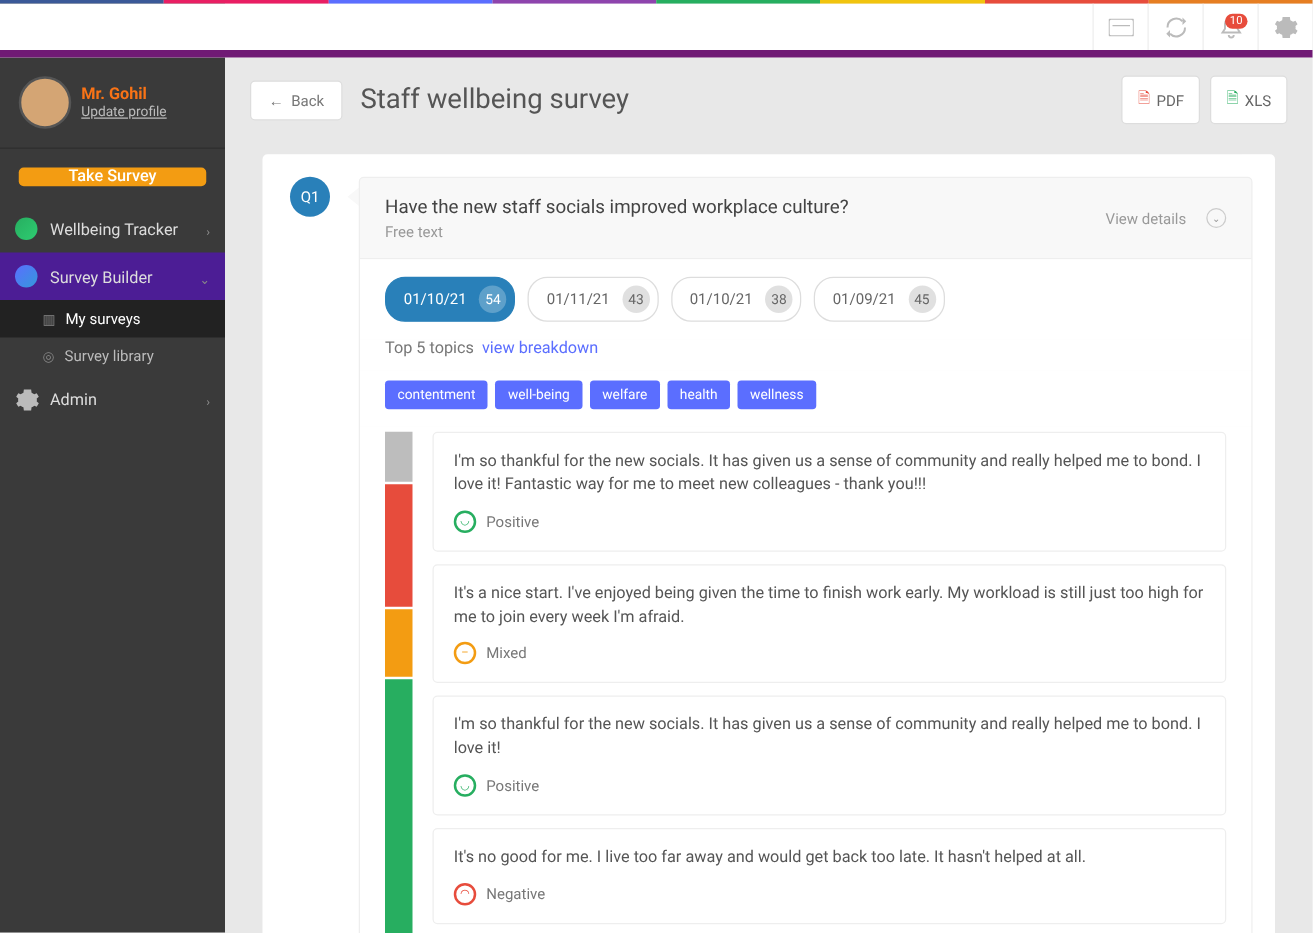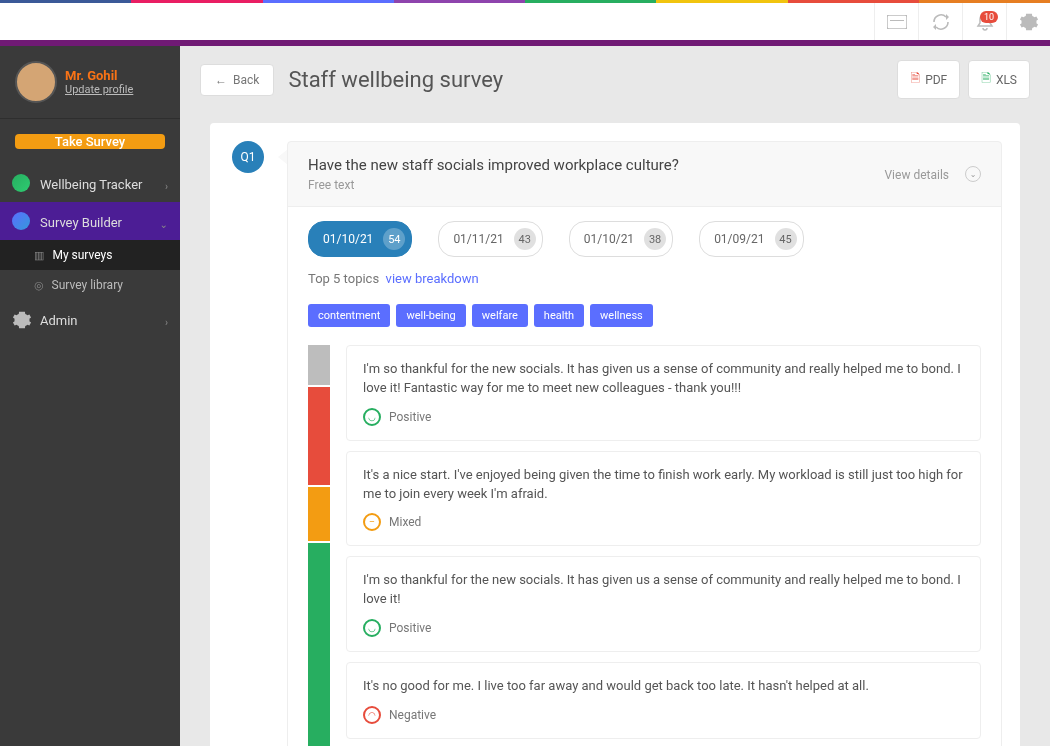--- a/index.html
+++ b/index.html
@@ -44,7 +44,7 @@
 .qsub{font-size:12px;color:#999;margin-top:4px}
 .vd{margin-left:auto;font-size:12px;color:#999;cursor:pointer;display:flex;align-items:flex-end;gap:16px}
 .chev-c{width:16px;height:16px;border:1px solid #ccc;border-radius:50%;display:flex;align-items:center;justify-content:center;font-size:8px;color:#999}
-.pills{padding:14px 20px;display:flex;gap:26px;background:#fff}
+.pills{padding:14px 20px;display:flex;gap:10px;background:#fff}
 .pill{border:1px solid #ddd;border-radius:16px;padding:6px 6px 6px 14px;font-size:12px;color:#666;display:flex;align-items:center;gap:10px;cursor:pointer}
 .pill.active{background:#2980b9;color:#fff;border-color:#2980b9}
 .pcount{background:rgba(0,0,0,.12);border-radius:50%;width:22px;height:22px;display:flex;align-items:center;justify-content:center;font-size:11px}

